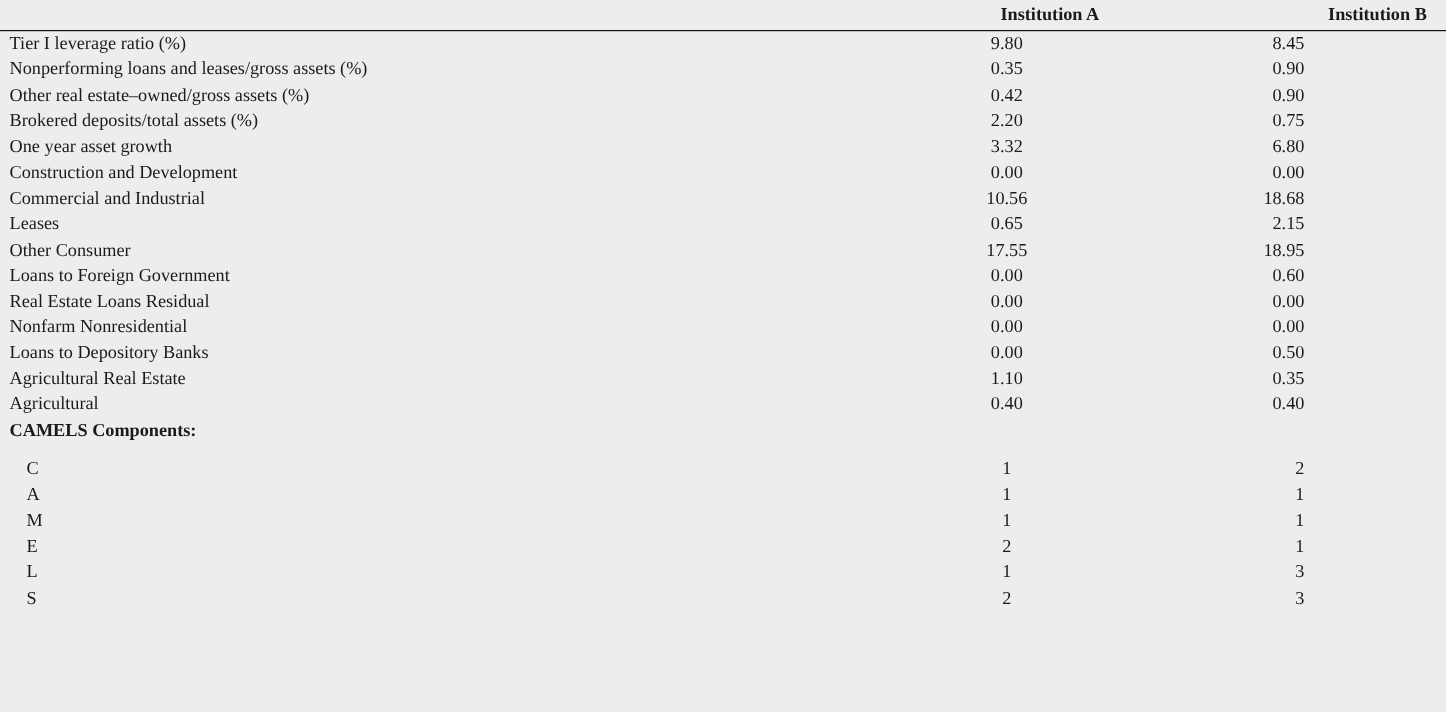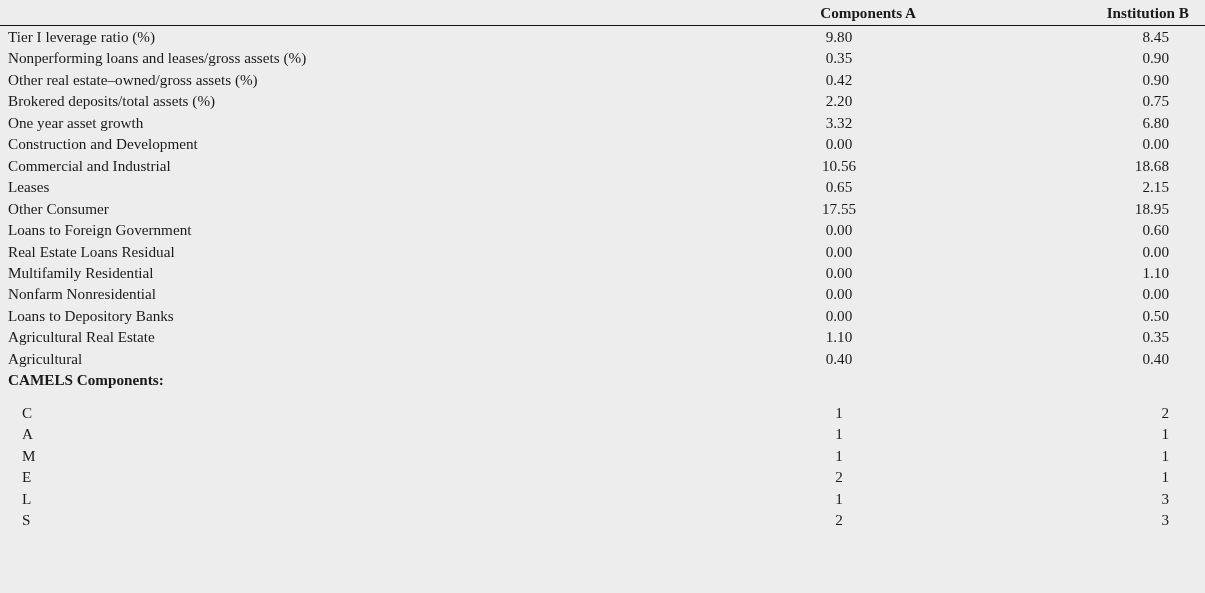--- a/index.html
+++ b/index.html
@@ -101,7 +101,7 @@
     <thead>
       <tr>
         <th class="h-label"></th>
-        <th class="h-a">Components A</th>
+        <th class="h-a">Institution A</th>
         <th class="h-b">Institution B</th>
       </tr>
     </thead>

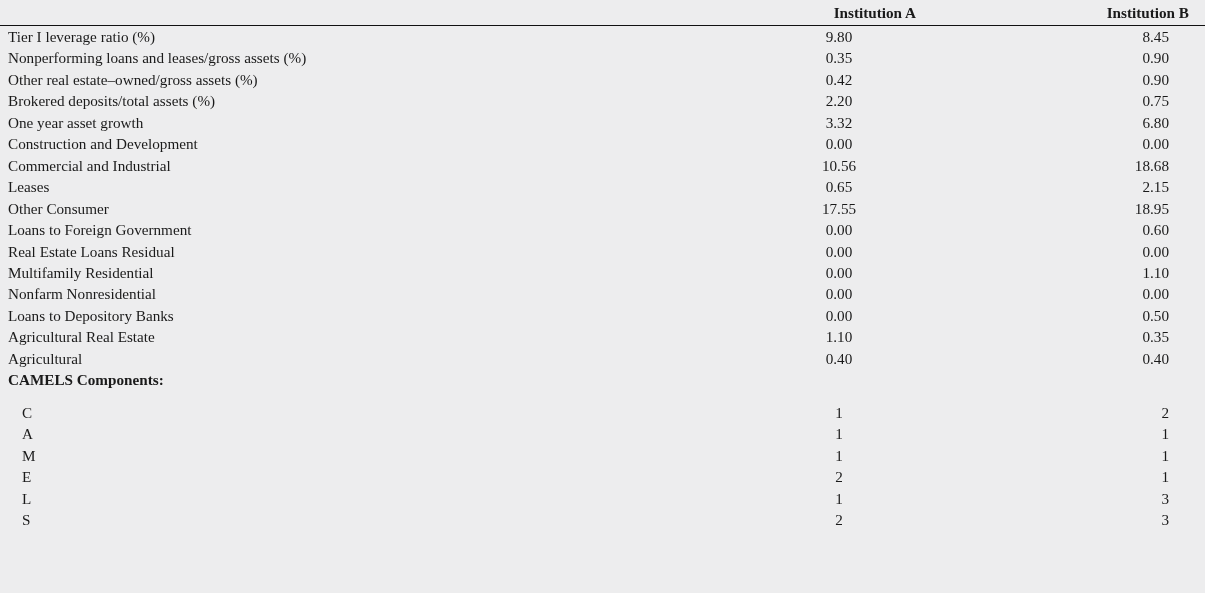--- a/index.html
+++ b/index.html
@@ -80,7 +80,7 @@
   }
   td.val-b {
     text-align: right;
-    padding-right: 36px;
+    padding-right: 118px;
   }
 
   tr.spacer td {

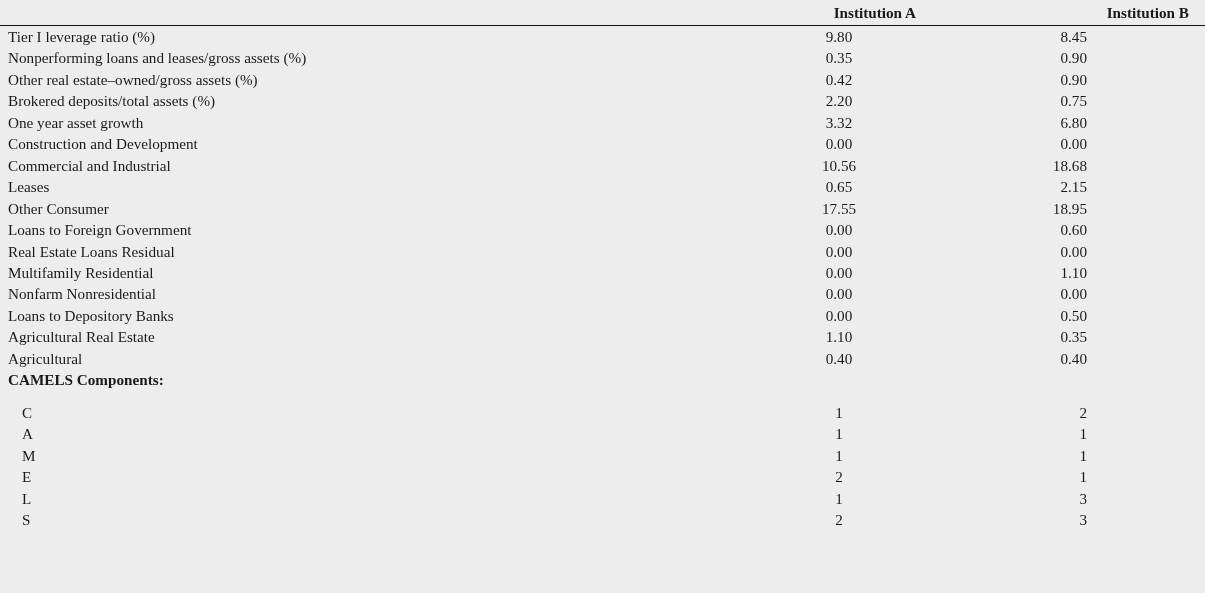--- a/index.html
+++ b/index.html
@@ -162,11 +162,6 @@
           <td class="val-b">0.00</td>
         </tr>
         <tr>
-          <td class="lbl">Multifamily Residential</td>
-          <td class="val-a">0.00</td>
-          <td class="val-b">1.10</td>
-        </tr>
-        <tr>
           <td class="lbl">Nonfarm Nonresidential</td>
           <td class="val-a">0.00</td>
           <td class="val-b">0.00</td>

